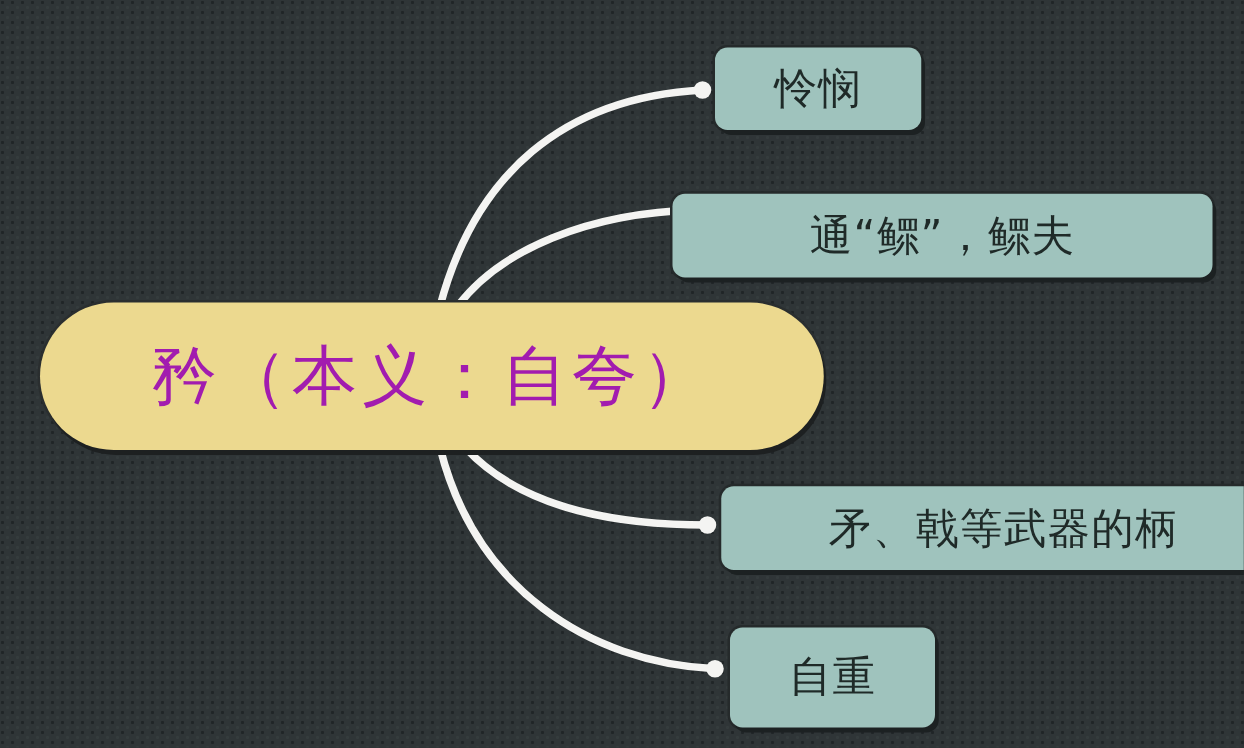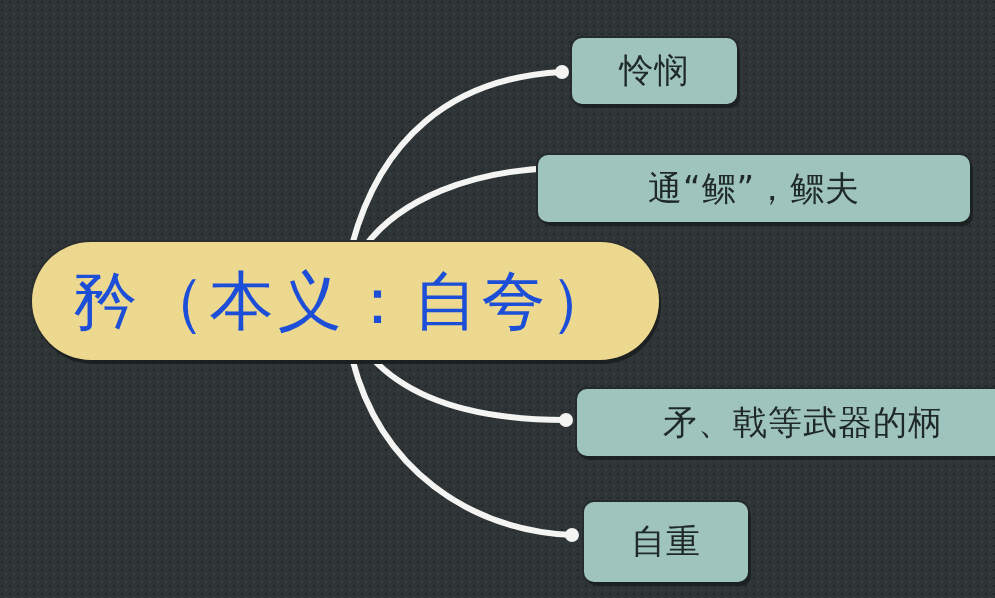--- a/index.html
+++ b/index.html
@@ -42,8 +42,8 @@
       height: 118px;
       border-radius: 59px;
       background: #ecd98f;
-      color: #1d4ed8;
-      font-size: 64px;
+      color: #a21caf;
+      font-size: 52px;
       letter-spacing: 4px;
       box-shadow: 2px 4px 0 #1d2021, 0 0 0 2px #2a2e2f;
     }

